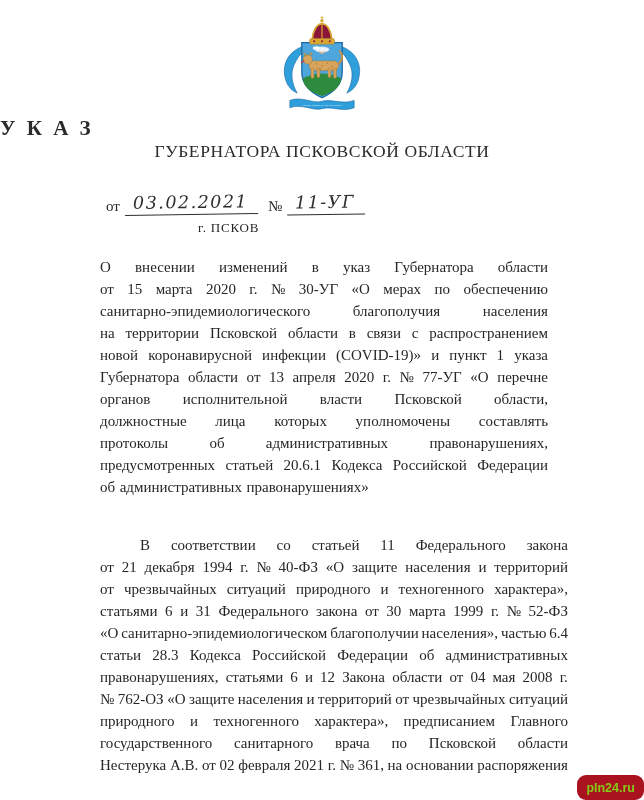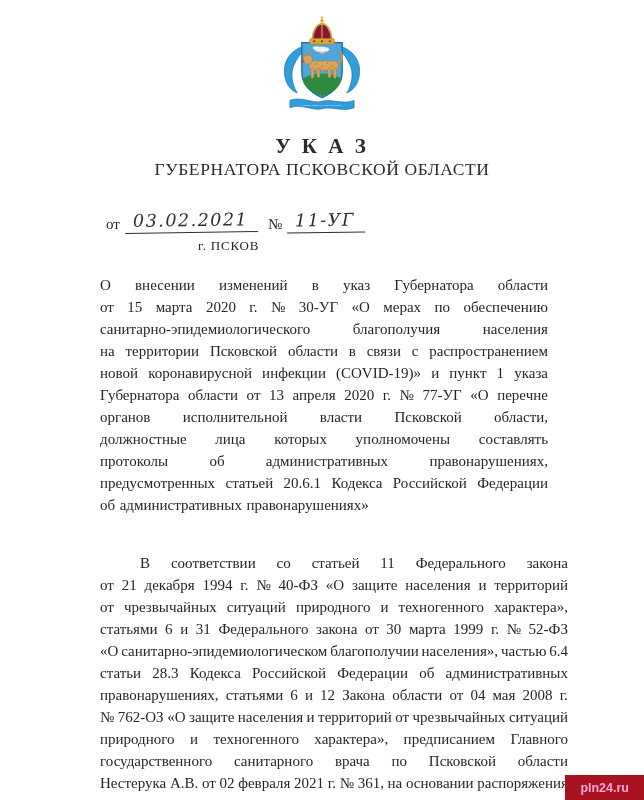--- a/index.html
+++ b/index.html
@@ -10,7 +10,7 @@
   }
   .page{position:absolute;inset:0;}
   .crest{display:block;margin:15px auto 0;}
-  .title{margin-top:18px;text-align:center;font-weight:700;font-size:21px;letter-spacing:3px;color:#2b2b2b;}
+  .title{margin-top:0;font-weight:700;font-size:21px;letter-spacing:3px;color:#2b2b2b;}
   .subtitle{text-align:center;font-size:17.5px;letter-spacing:0.6px;color:#2b2b2b;}
   .dateline{display:flex;align-items:flex-end;margin:30px 0 0 106px;font-size:15px;}
   .dl-no{margin-left:10px;}

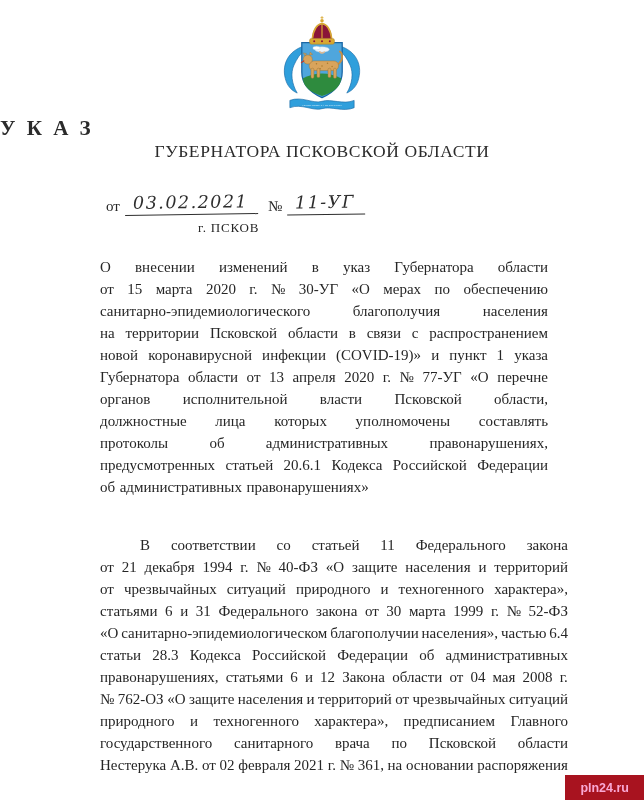--- a/index.html
+++ b/index.html
@@ -28,8 +28,8 @@
   .body-text .tl:first-child{padding-left:40px;}
   .watermark{
     position:absolute;right:0;bottom:0;min-width:54px;height:25px;box-sizing:border-box;
-    display:flex;align-items:center;justify-content:center;padding:0 15px;
-    color:#f9a8d4;font-family:"Liberation Sans",sans-serif;font-weight:700;font-size:12.5px;
+    display:flex;align-items:center;justify-content:center;padding:0 9px;
+    color:#84cc16;font-family:"Liberation Sans",sans-serif;font-weight:700;font-size:12.5px;border-radius:9px;
   }
 </style>
 </head>

